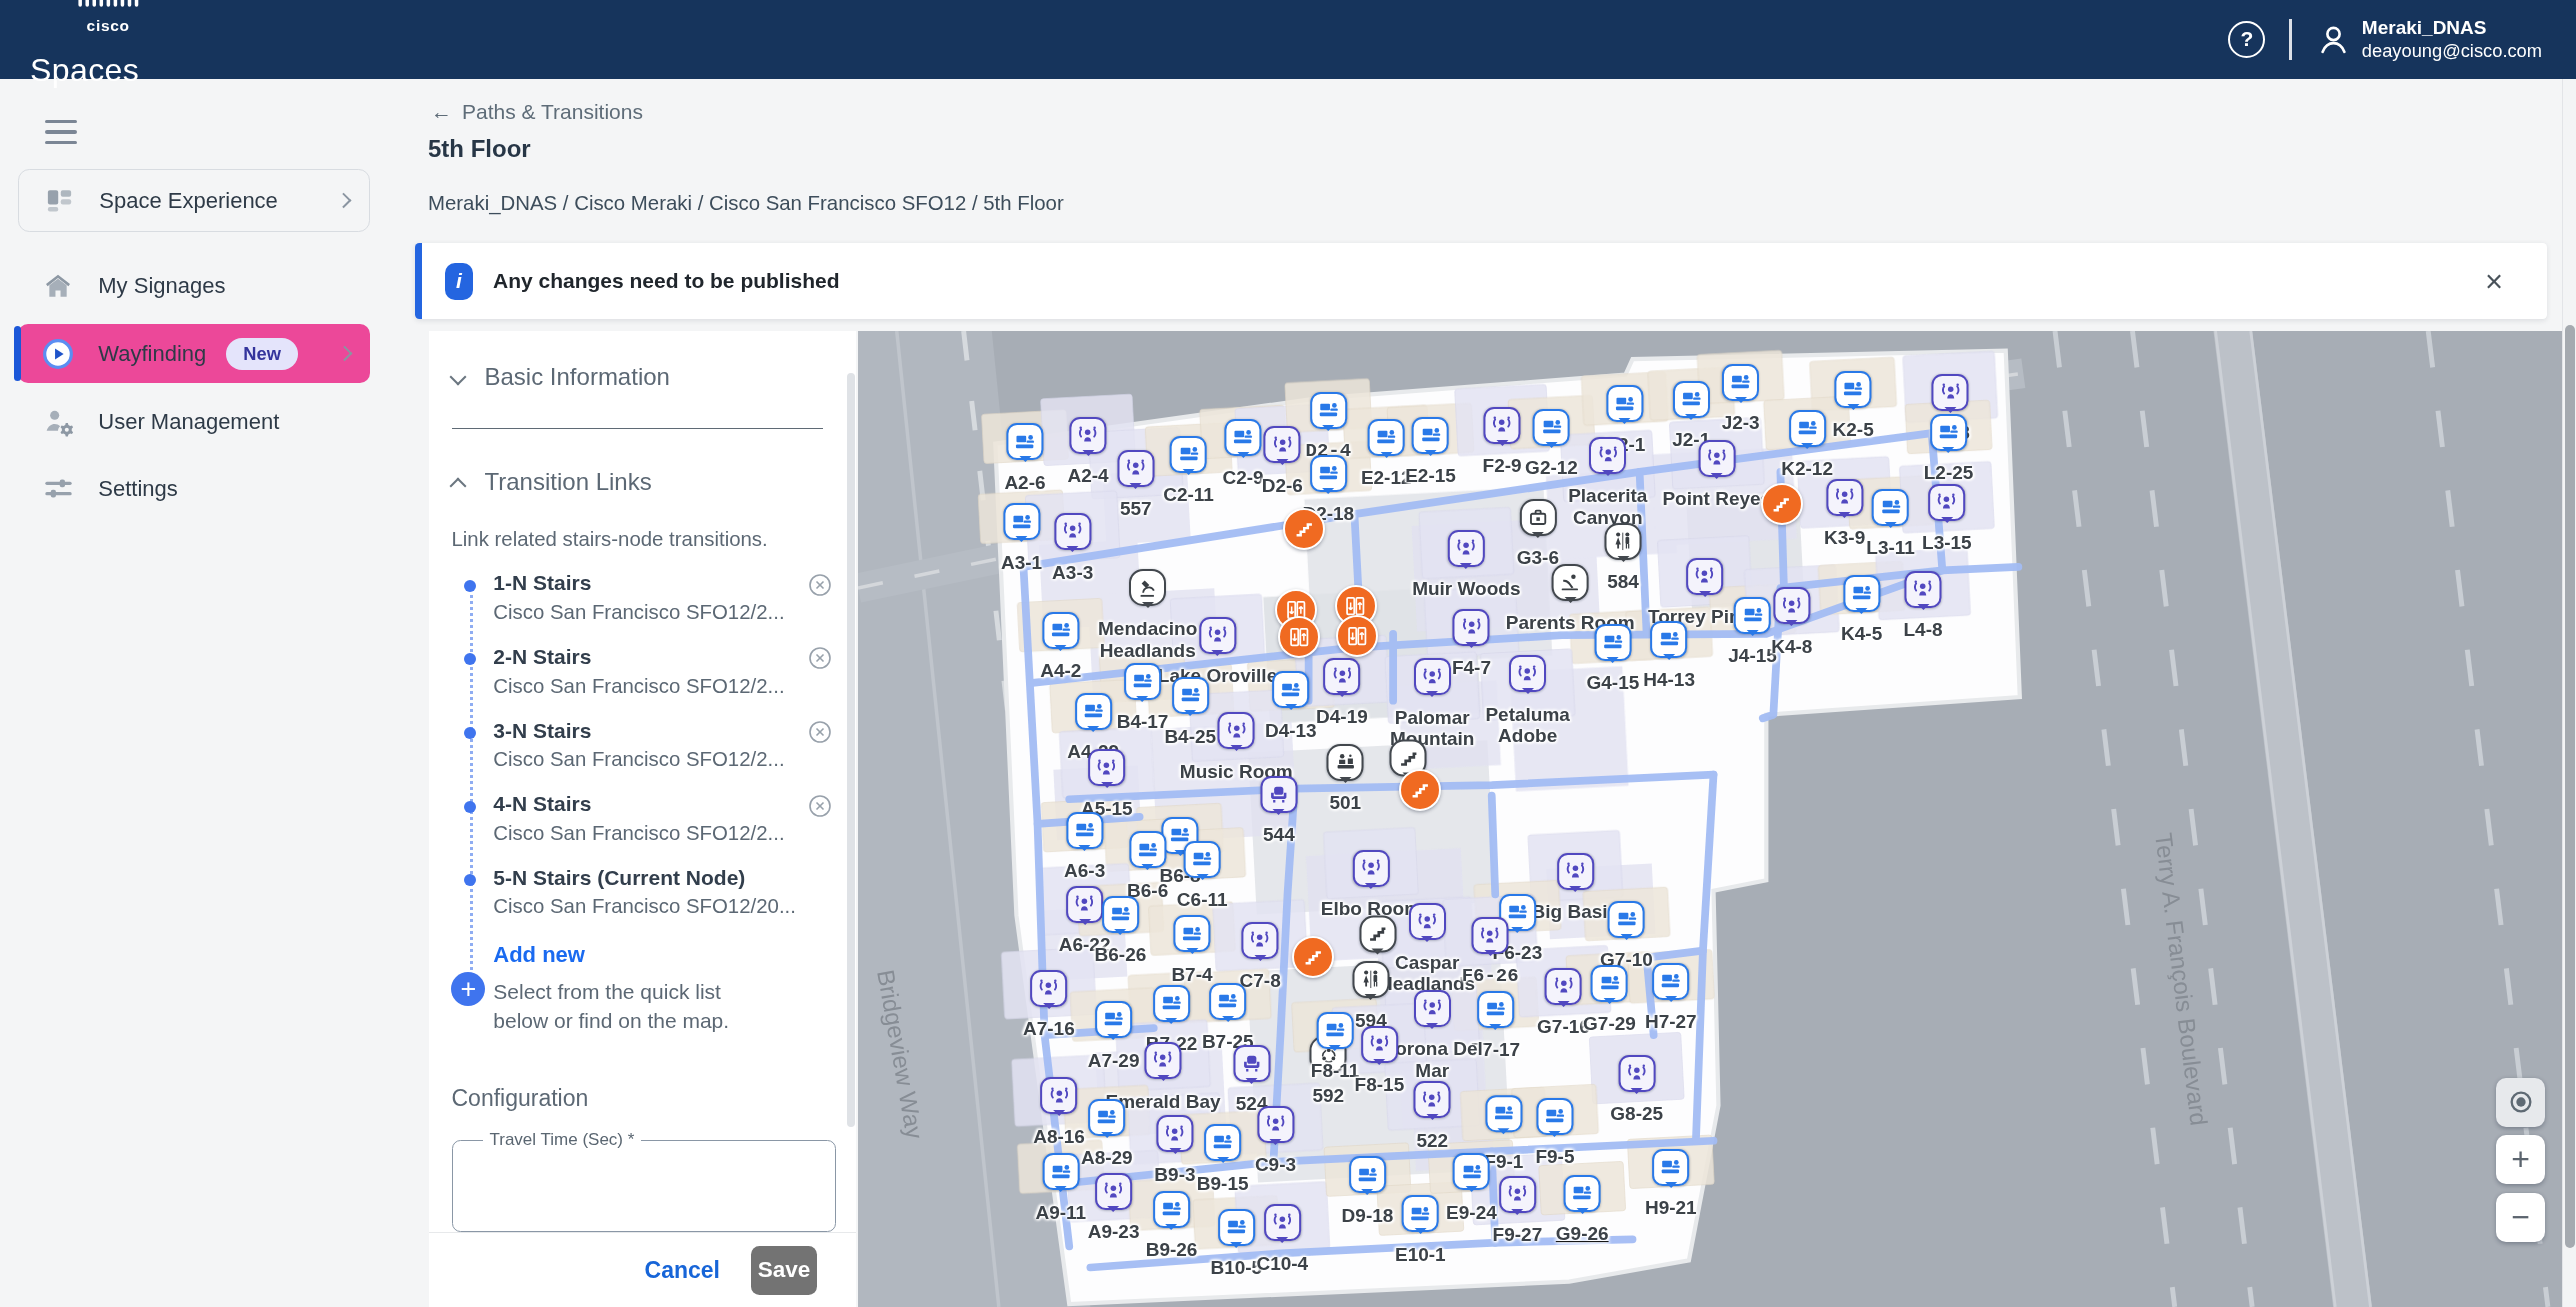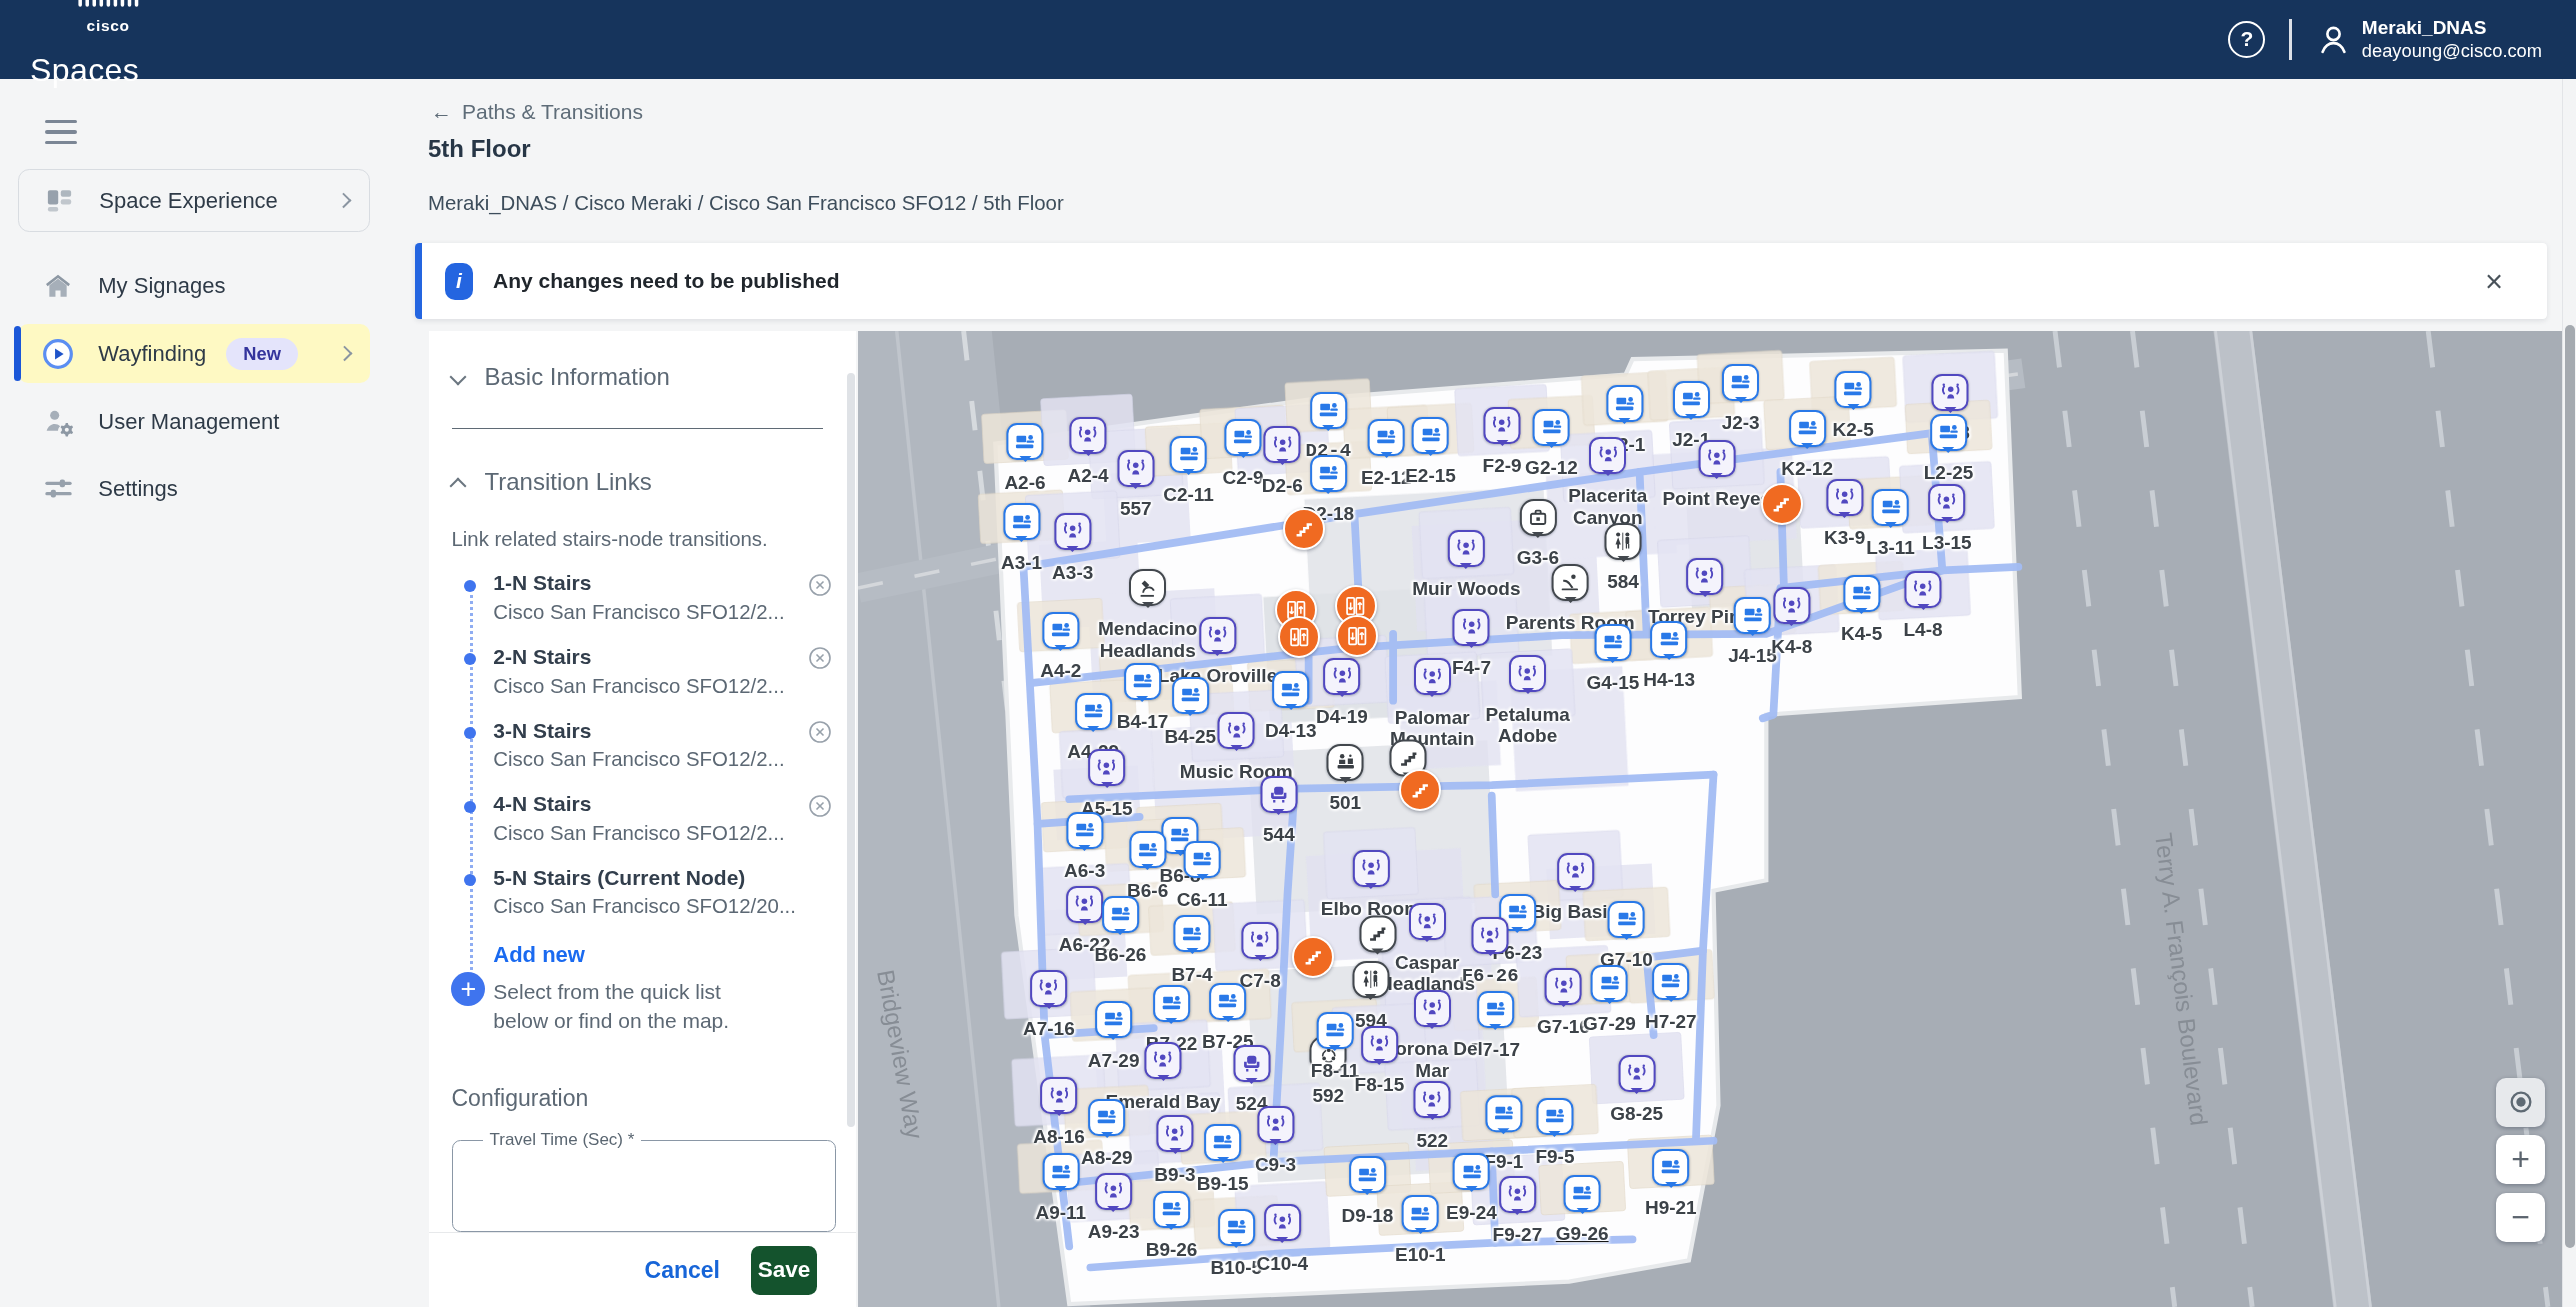--- a/index.html
+++ b/index.html
@@ -27,7 +27,7 @@
   .hamburger span { display:block; height:3.2px; background:#7b8695; border-radius:2.1px; }
   .side-box { position:absolute; left:18.3px; top:90px; width:352px; height:63px; border:1.8px solid #d8dce1; border-radius:11.3px; display:flex; align-items:center; background:#f4f5f6; }
   .side-item { position:absolute; left:18.3px; width:352px; height:59px; display:flex; align-items:center; border-radius:10px; }
-  .side-item.active { background:#fef9c3; }
+  .side-item.active { background:#ec4899; }
   .side-item.active::before { content:''; position:absolute; left:-4.2px; top:2.1px; bottom:2.1px; width:7px; background:#1b57d8; border-radius:4.2px; }
   .side-icon { width:32px; height:32px; margin-left:24px; flex:0 0 auto; display:flex; align-items:center; justify-content:center; color:#97a1ac; }
   .side-label { margin-left:24px; font-size:22px; color:#2e3a47; font-weight:500; }

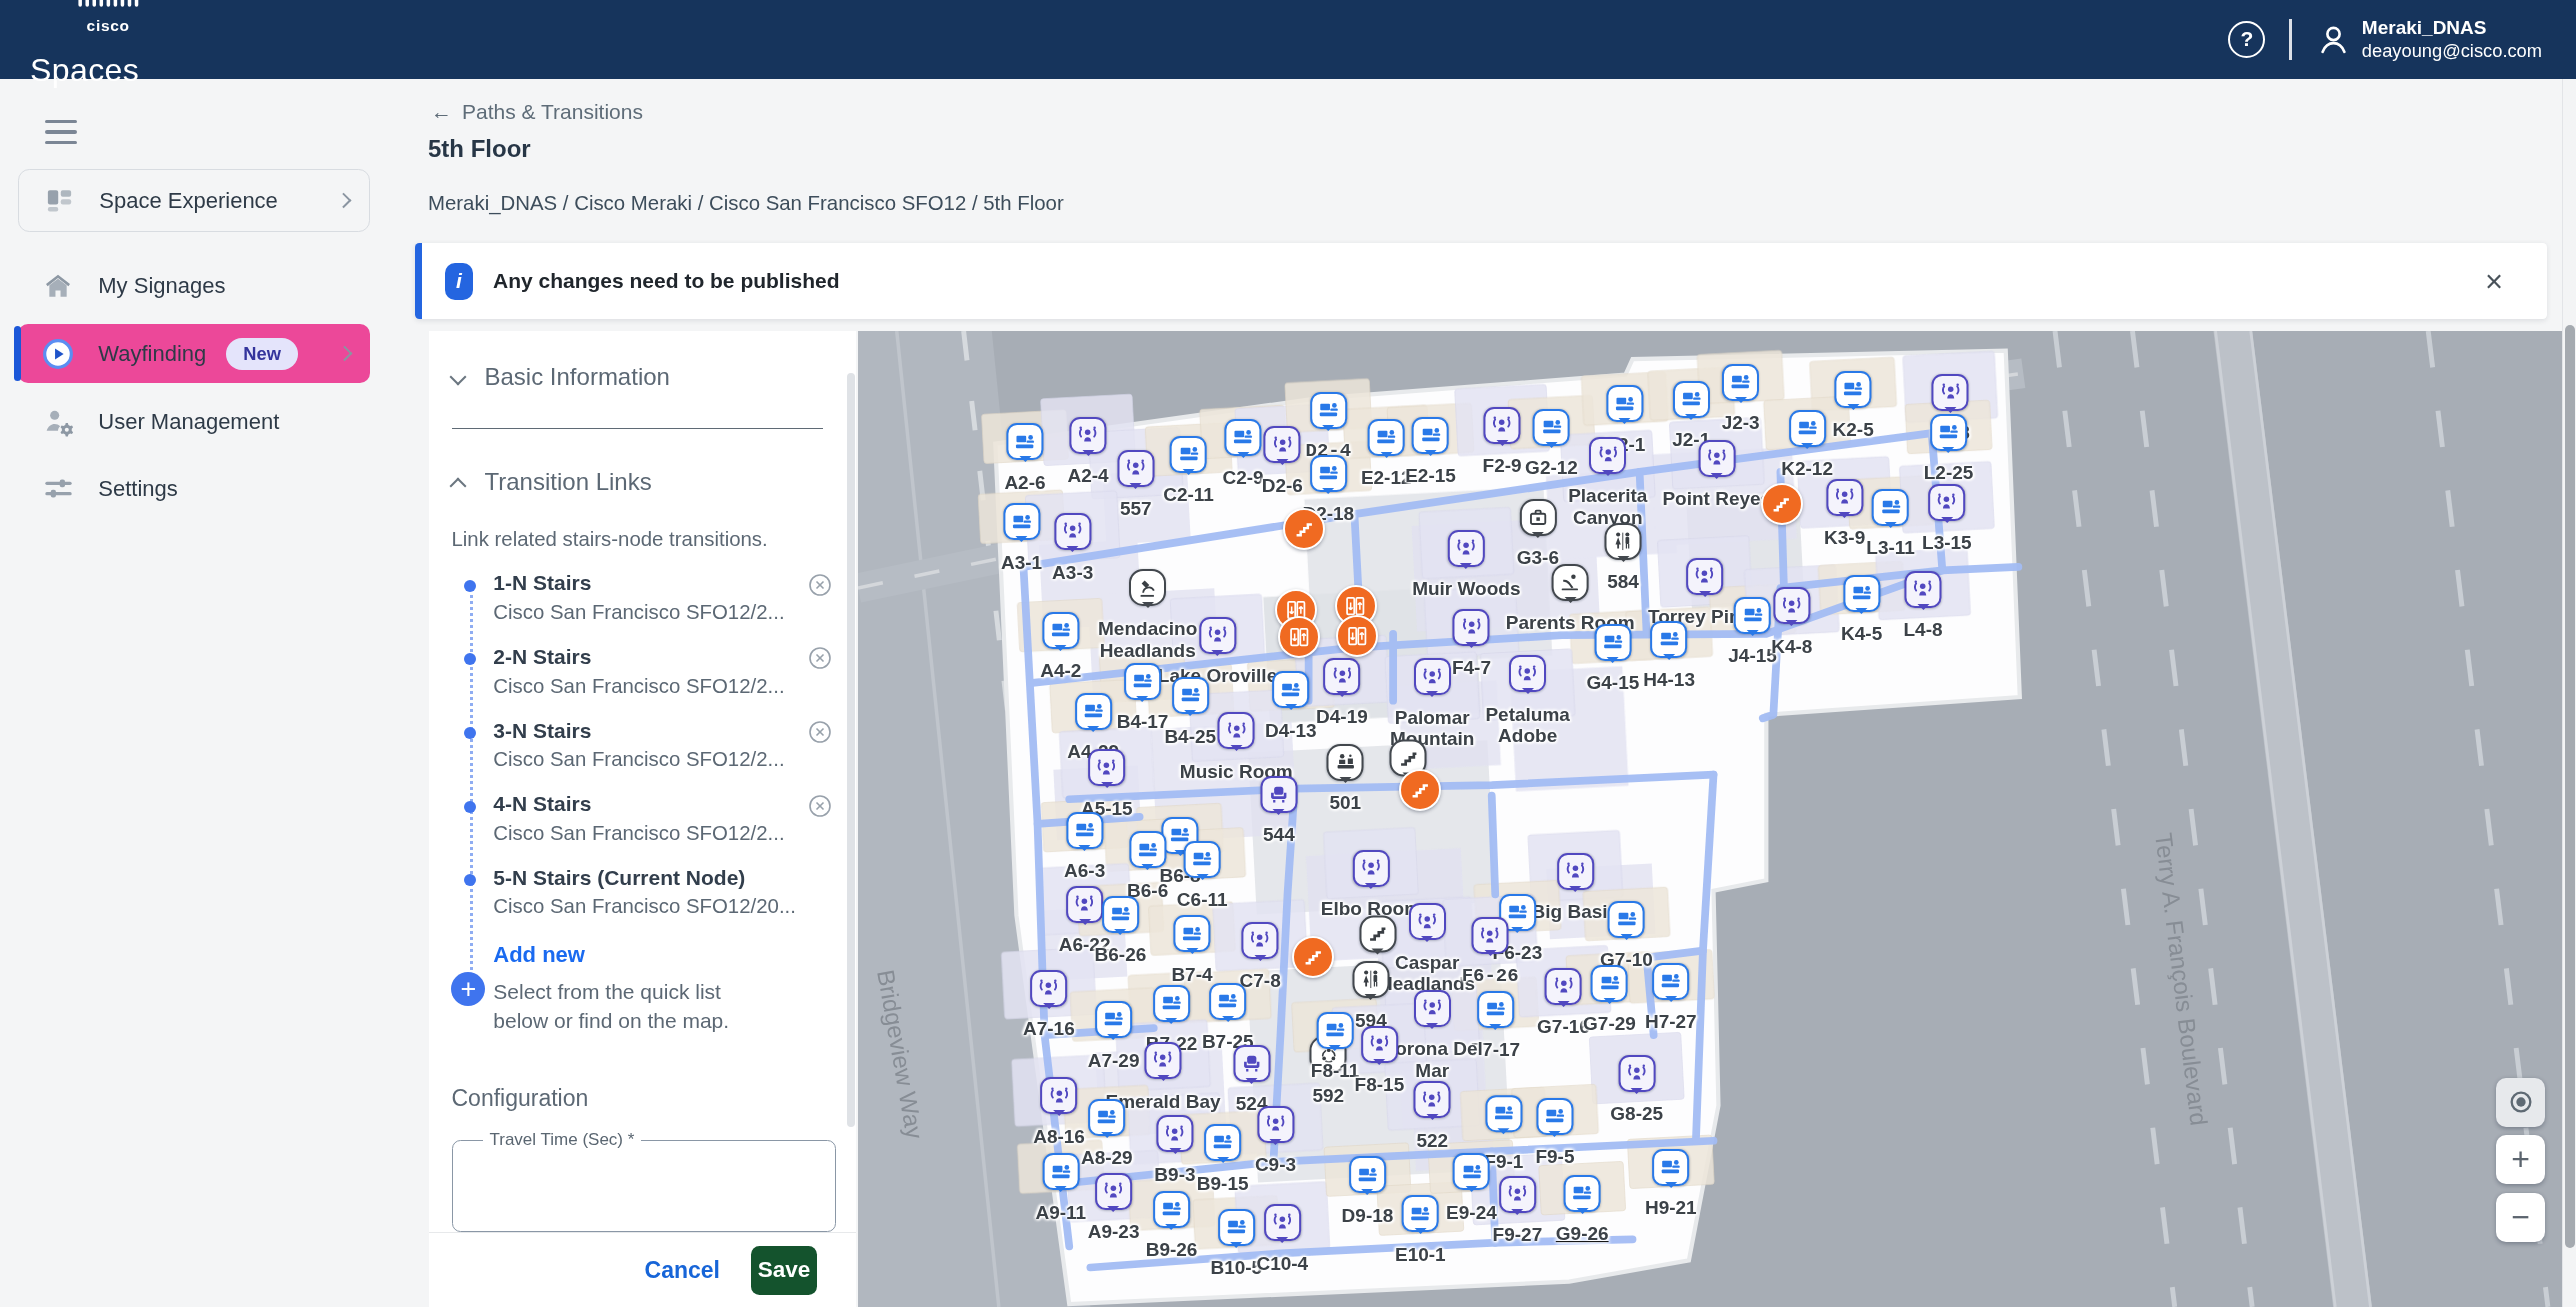--- a/index.html
+++ b/index.html
@@ -70,7 +70,7 @@
   .travel-label { position:absolute; left:30px; top:-11.3px; background:#fff; padding:0 7px; font-size:17px; color:#5a6671; }
   .panel-footer { position:absolute; left:0; right:0; bottom:0; height:75px; background:#fff; border-top:1.4px solid #e7e9eb; display:flex; align-items:center; justify-content:flex-end; gap:31px; padding-right:39px; z-index:5; }
   .btn-cancel { font-size:23px; font-weight:700; color:#1765d8; }
-  .btn-save { width:66px; height:49px; background:#14532d; color:#fff; font-size:22.5px; font-weight:700; border:none; border-radius:8.5px; }
+  .btn-save { width:66px; height:49px; background:#737373; color:#fff; font-size:22.5px; font-weight:700; border:none; border-radius:8.5px; }
   .panel-sb { position:absolute; right:1.4px; top:42px; width:7.7px; height:754px; background:#dfe2e6; border-radius:4.2px; }
 
   

